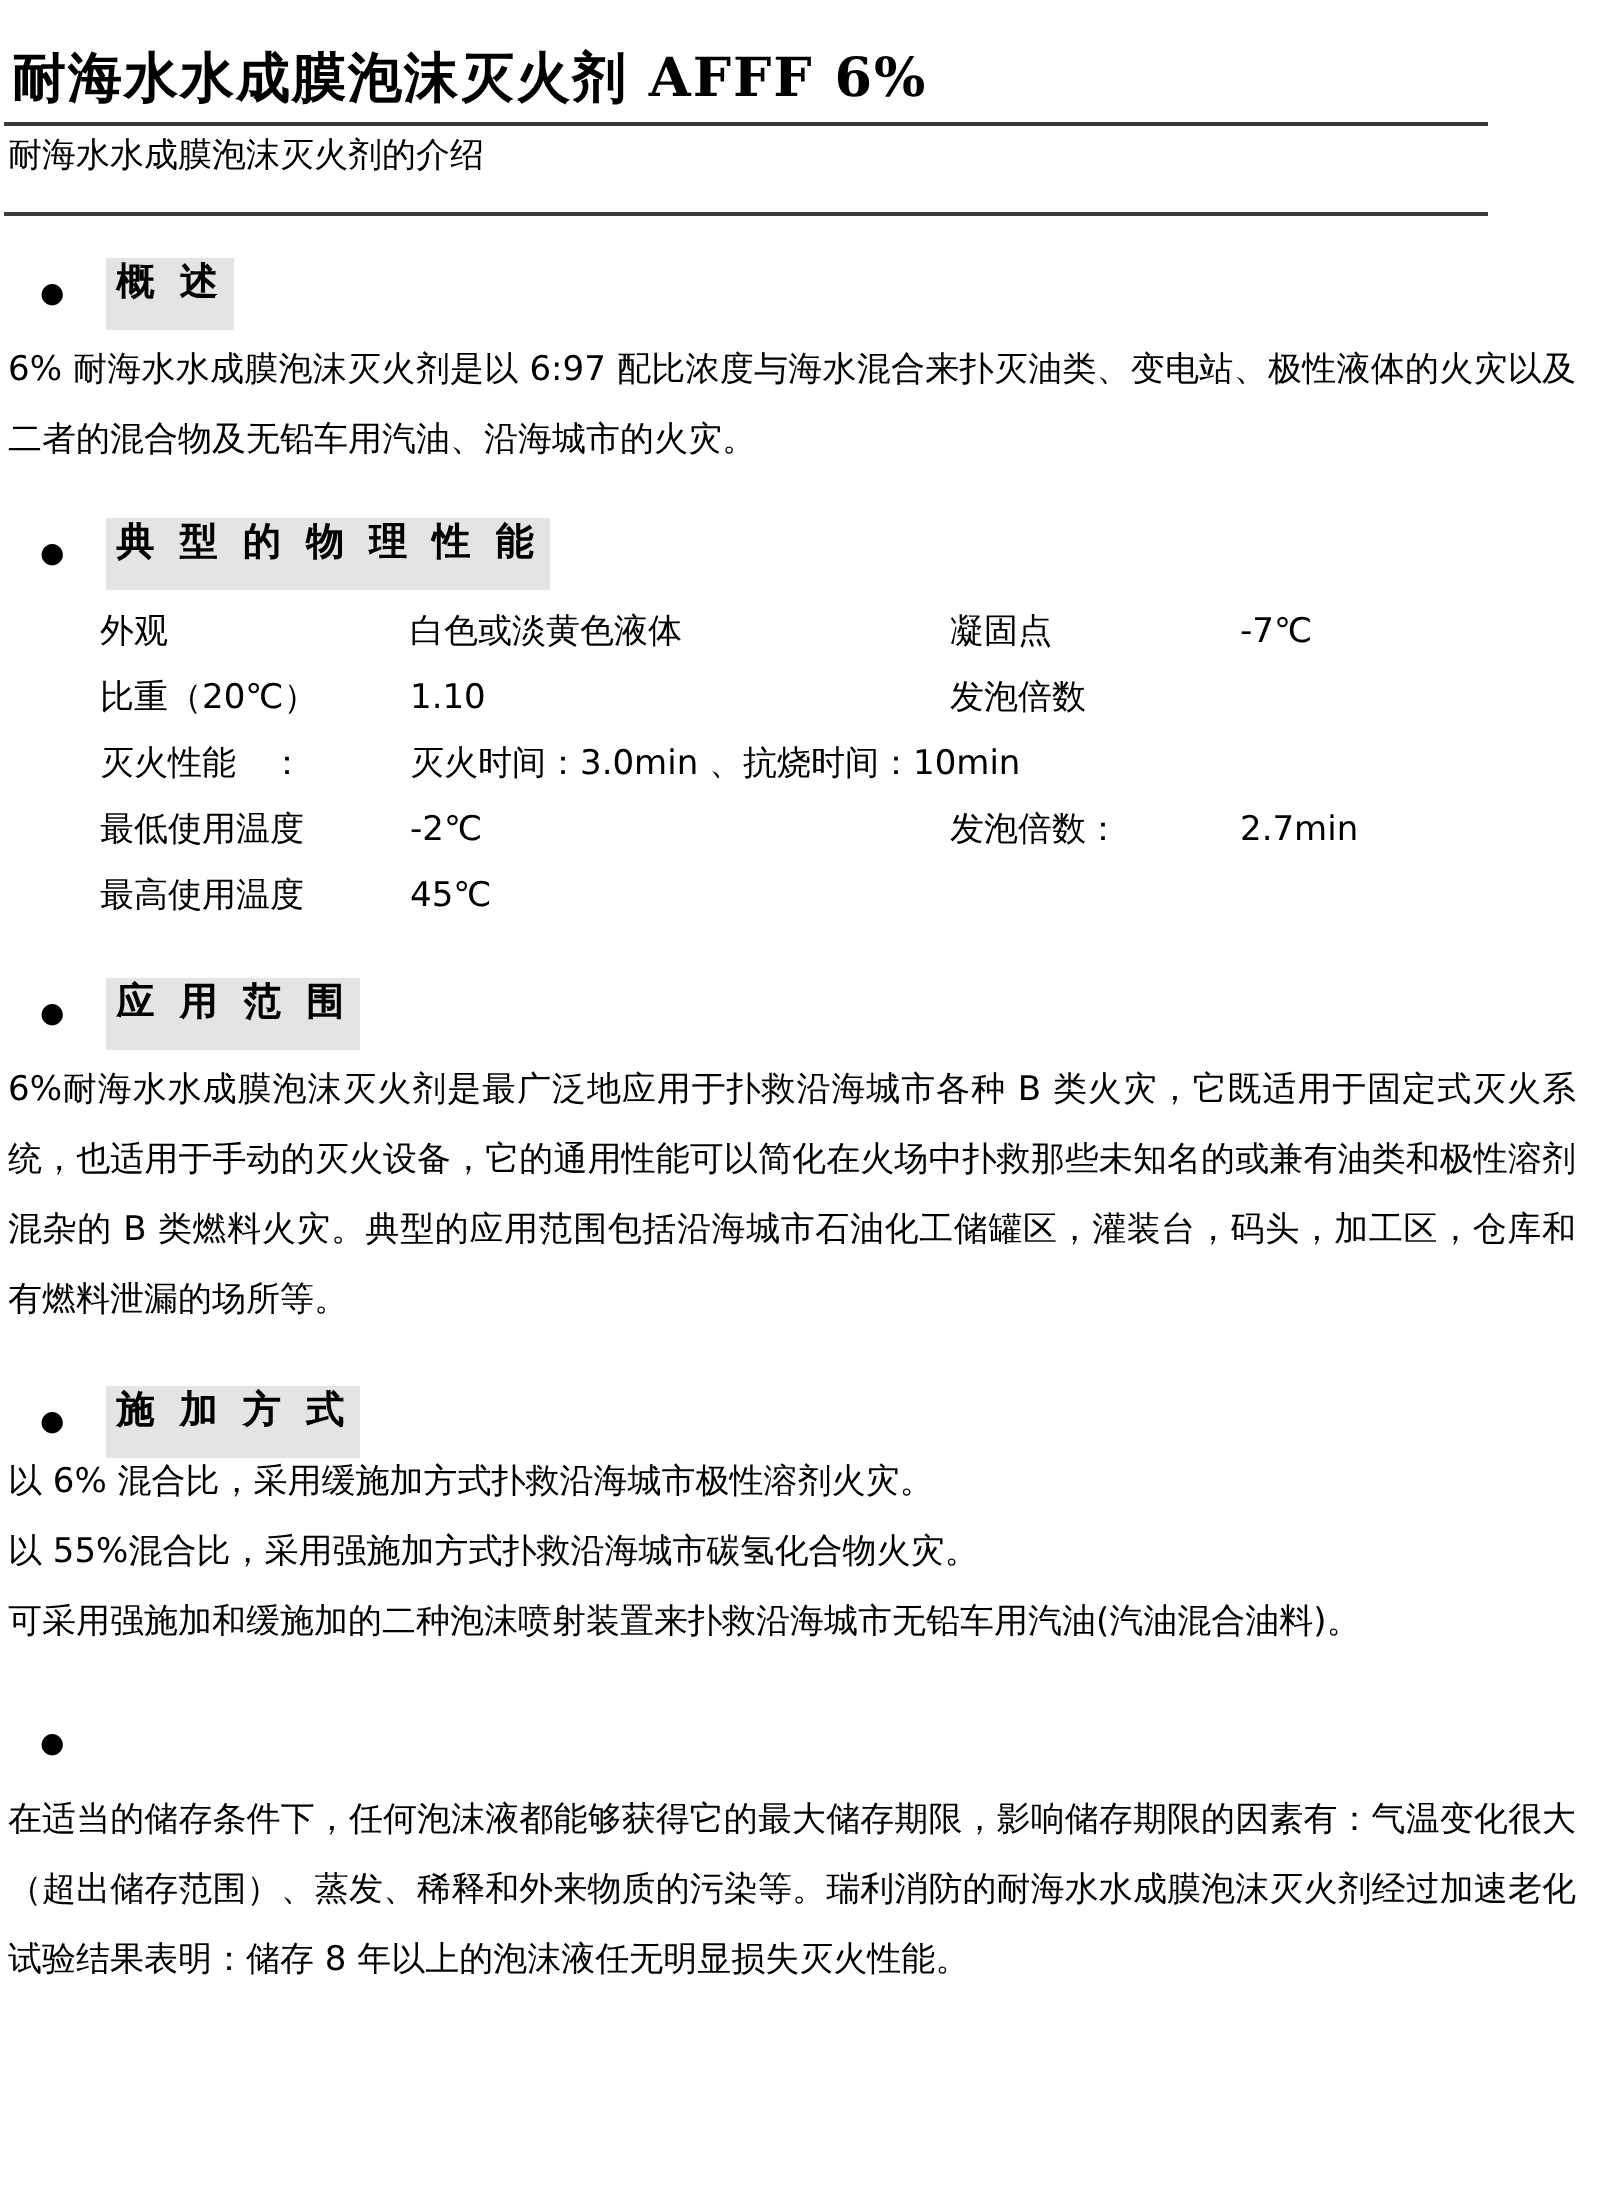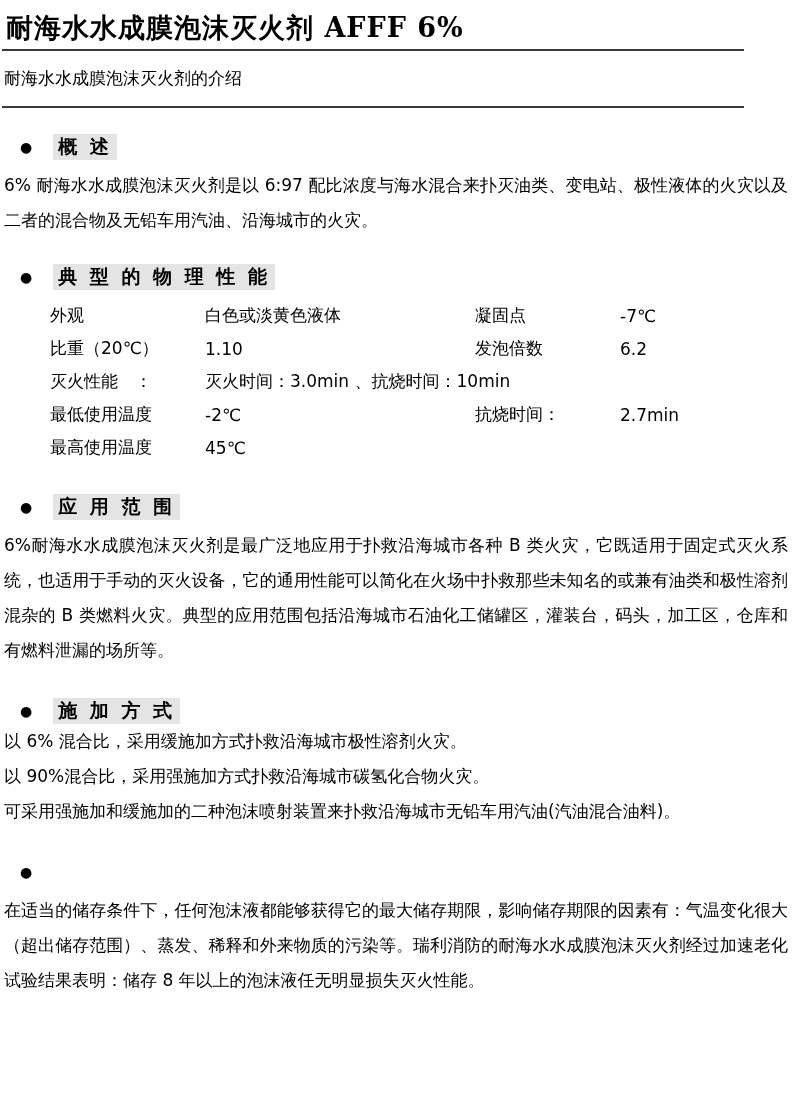--- a/index.html
+++ b/index.html
@@ -20,7 +20,7 @@
     padding-top: 12px;
   }
   .title {
-    margin: 0 0 0 6px;
+    margin: 12px 0 0 6px;
     font-family: "DejaVu Serif", "Liberation Serif", serif;
     font-size: 27px;
     font-weight: bold;

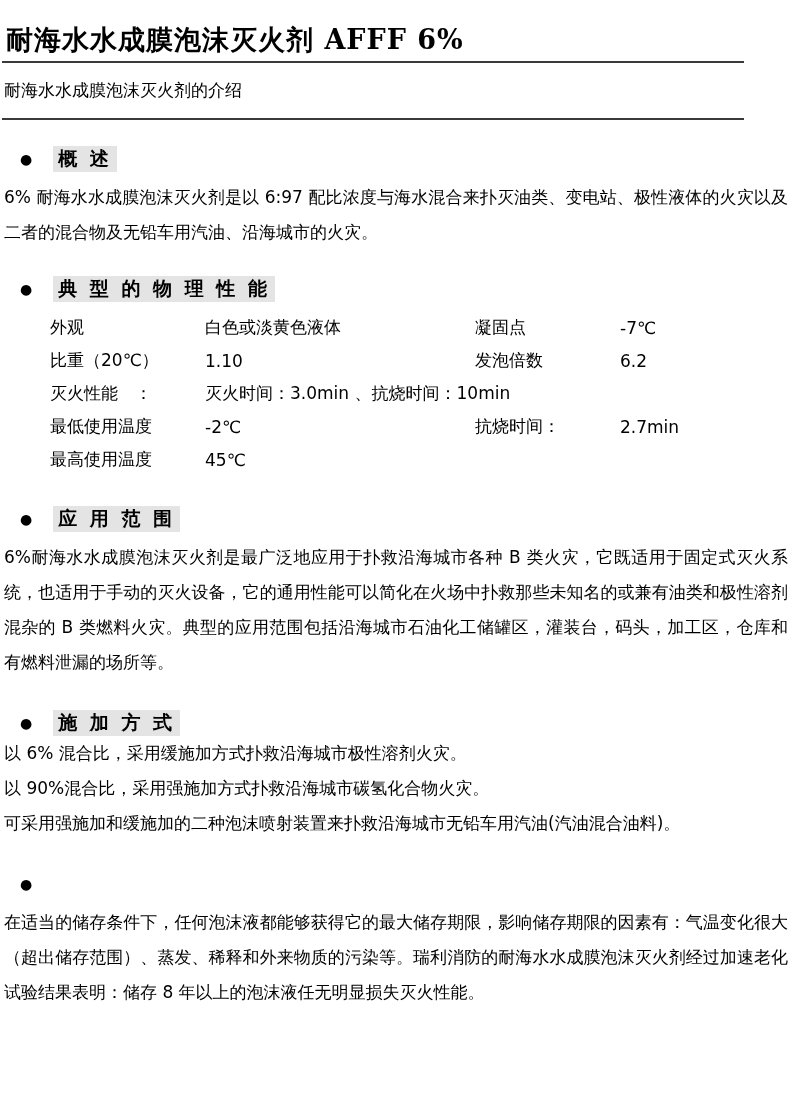--- a/index.html
+++ b/index.html
@@ -35,7 +35,7 @@
   }
   .rule-title { margin-top: 5px; }
   .subtitle {
-    margin: 16px 0 0 4px;
+    margin: 4px 0 0 4px;
     font-size: 17px;
     line-height: 22px;
   }

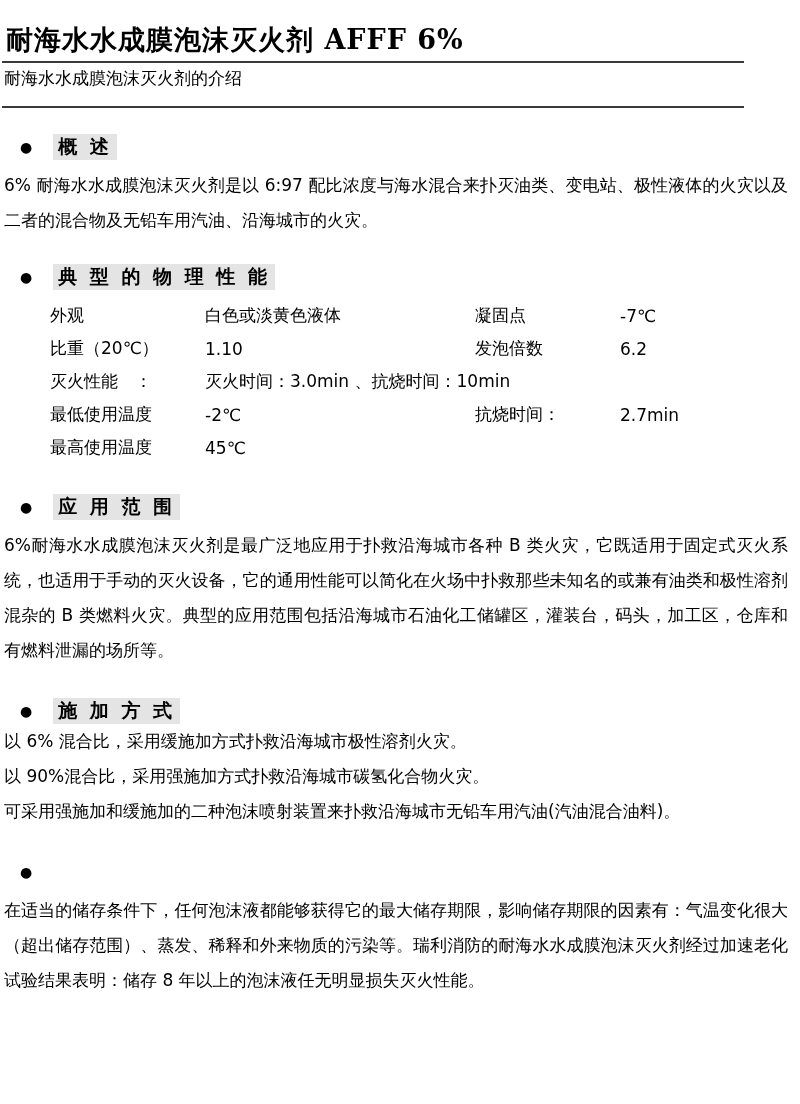--- a/index.html
+++ b/index.html
@@ -58,7 +58,7 @@
     font-size: 19px;
     letter-spacing: 3px;
     background: #e4e4e4;
-    padding: 1px 5px 2px 5px;
+    padding: 1px 5px 12px 5px;
     line-height: 23px;
   }
   .para {

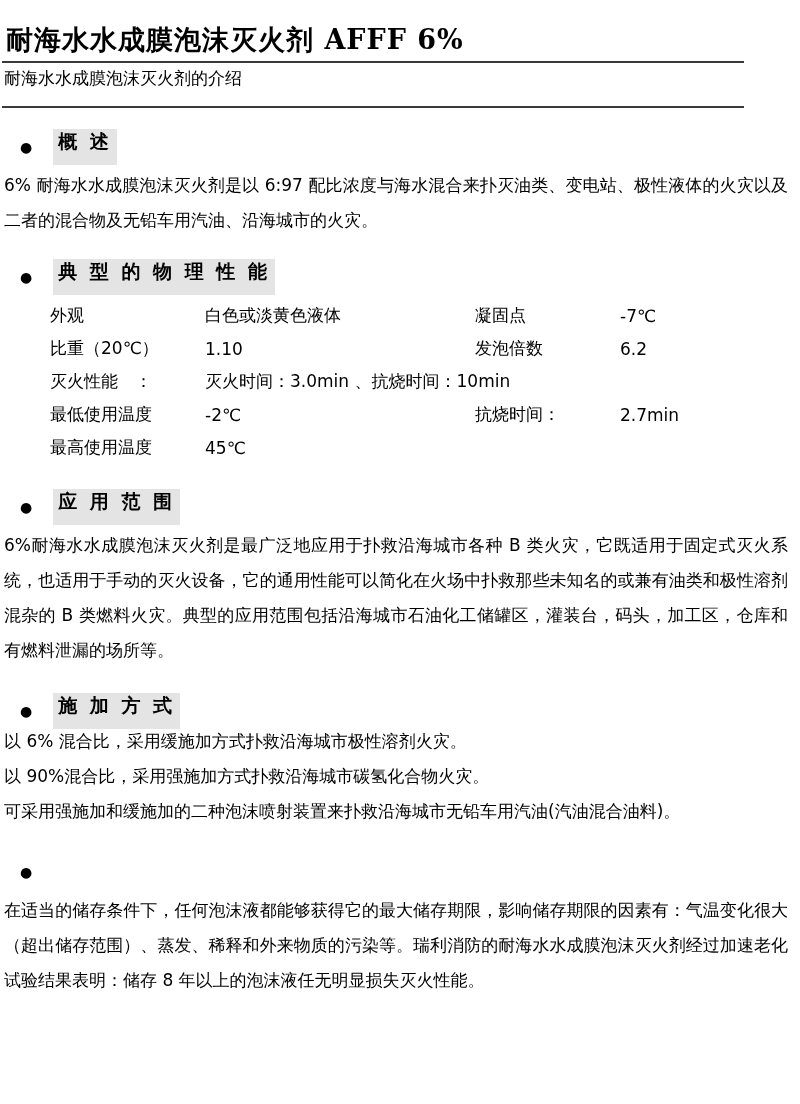--- a/index.html
+++ b/index.html
@@ -122,7 +122,6 @@
         <span class="c1">比重（20℃）</span>
         <span class="c2">1.10</span>
         <span class="c3">发泡倍数</span>
-        <span class="c4">6.2</span>
       </div>
       <div class="prow wide">
         <span class="c1">灭火性能　：</span>

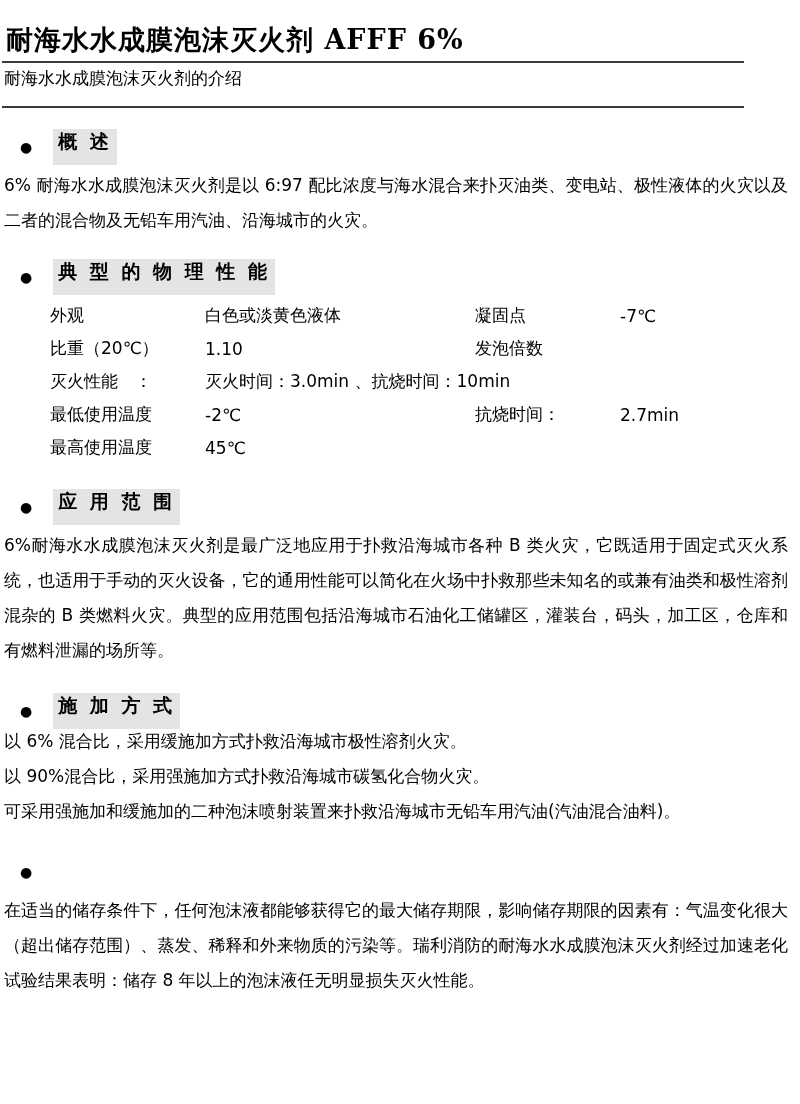--- a/index.html
+++ b/index.html
@@ -131,7 +131,7 @@
       <div class="prow">
         <span class="c1">最低使用温度</span>
         <span class="c2">-2℃</span>
-        <span class="c3">抗烧时间：</span>
+        <span class="c3">发泡倍数：</span>
         <span class="c4">2.7min</span>
       </div>
       <div class="prow">

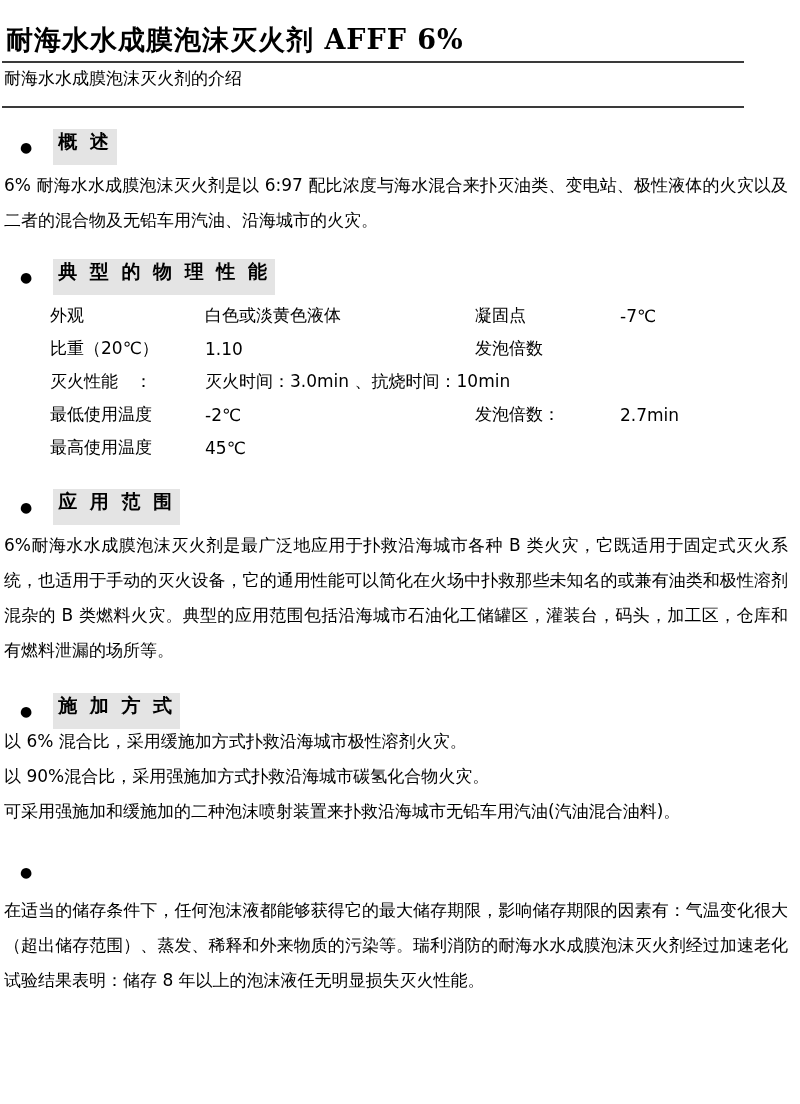--- a/index.html
+++ b/index.html
@@ -157,7 +157,7 @@
       <span class="heading-text">施 加 方 式</span>
     </div>
     <div class="line mt8">以 6% 混合比，采用缓施加方式扑救沿海城市极性溶剂火灾。</div>
-    <div class="line">以 90%混合比，采用强施加方式扑救沿海城市碳氢化合物火灾。</div>
+    <div class="line">以 55%混合比，采用强施加方式扑救沿海城市碳氢化合物火灾。</div>
     <div class="line">可采用强施加和缓施加的二种泡沫喷射装置来扑救沿海城市无铅车用汽油(汽油混合油料)。</div>
   </div>
 

